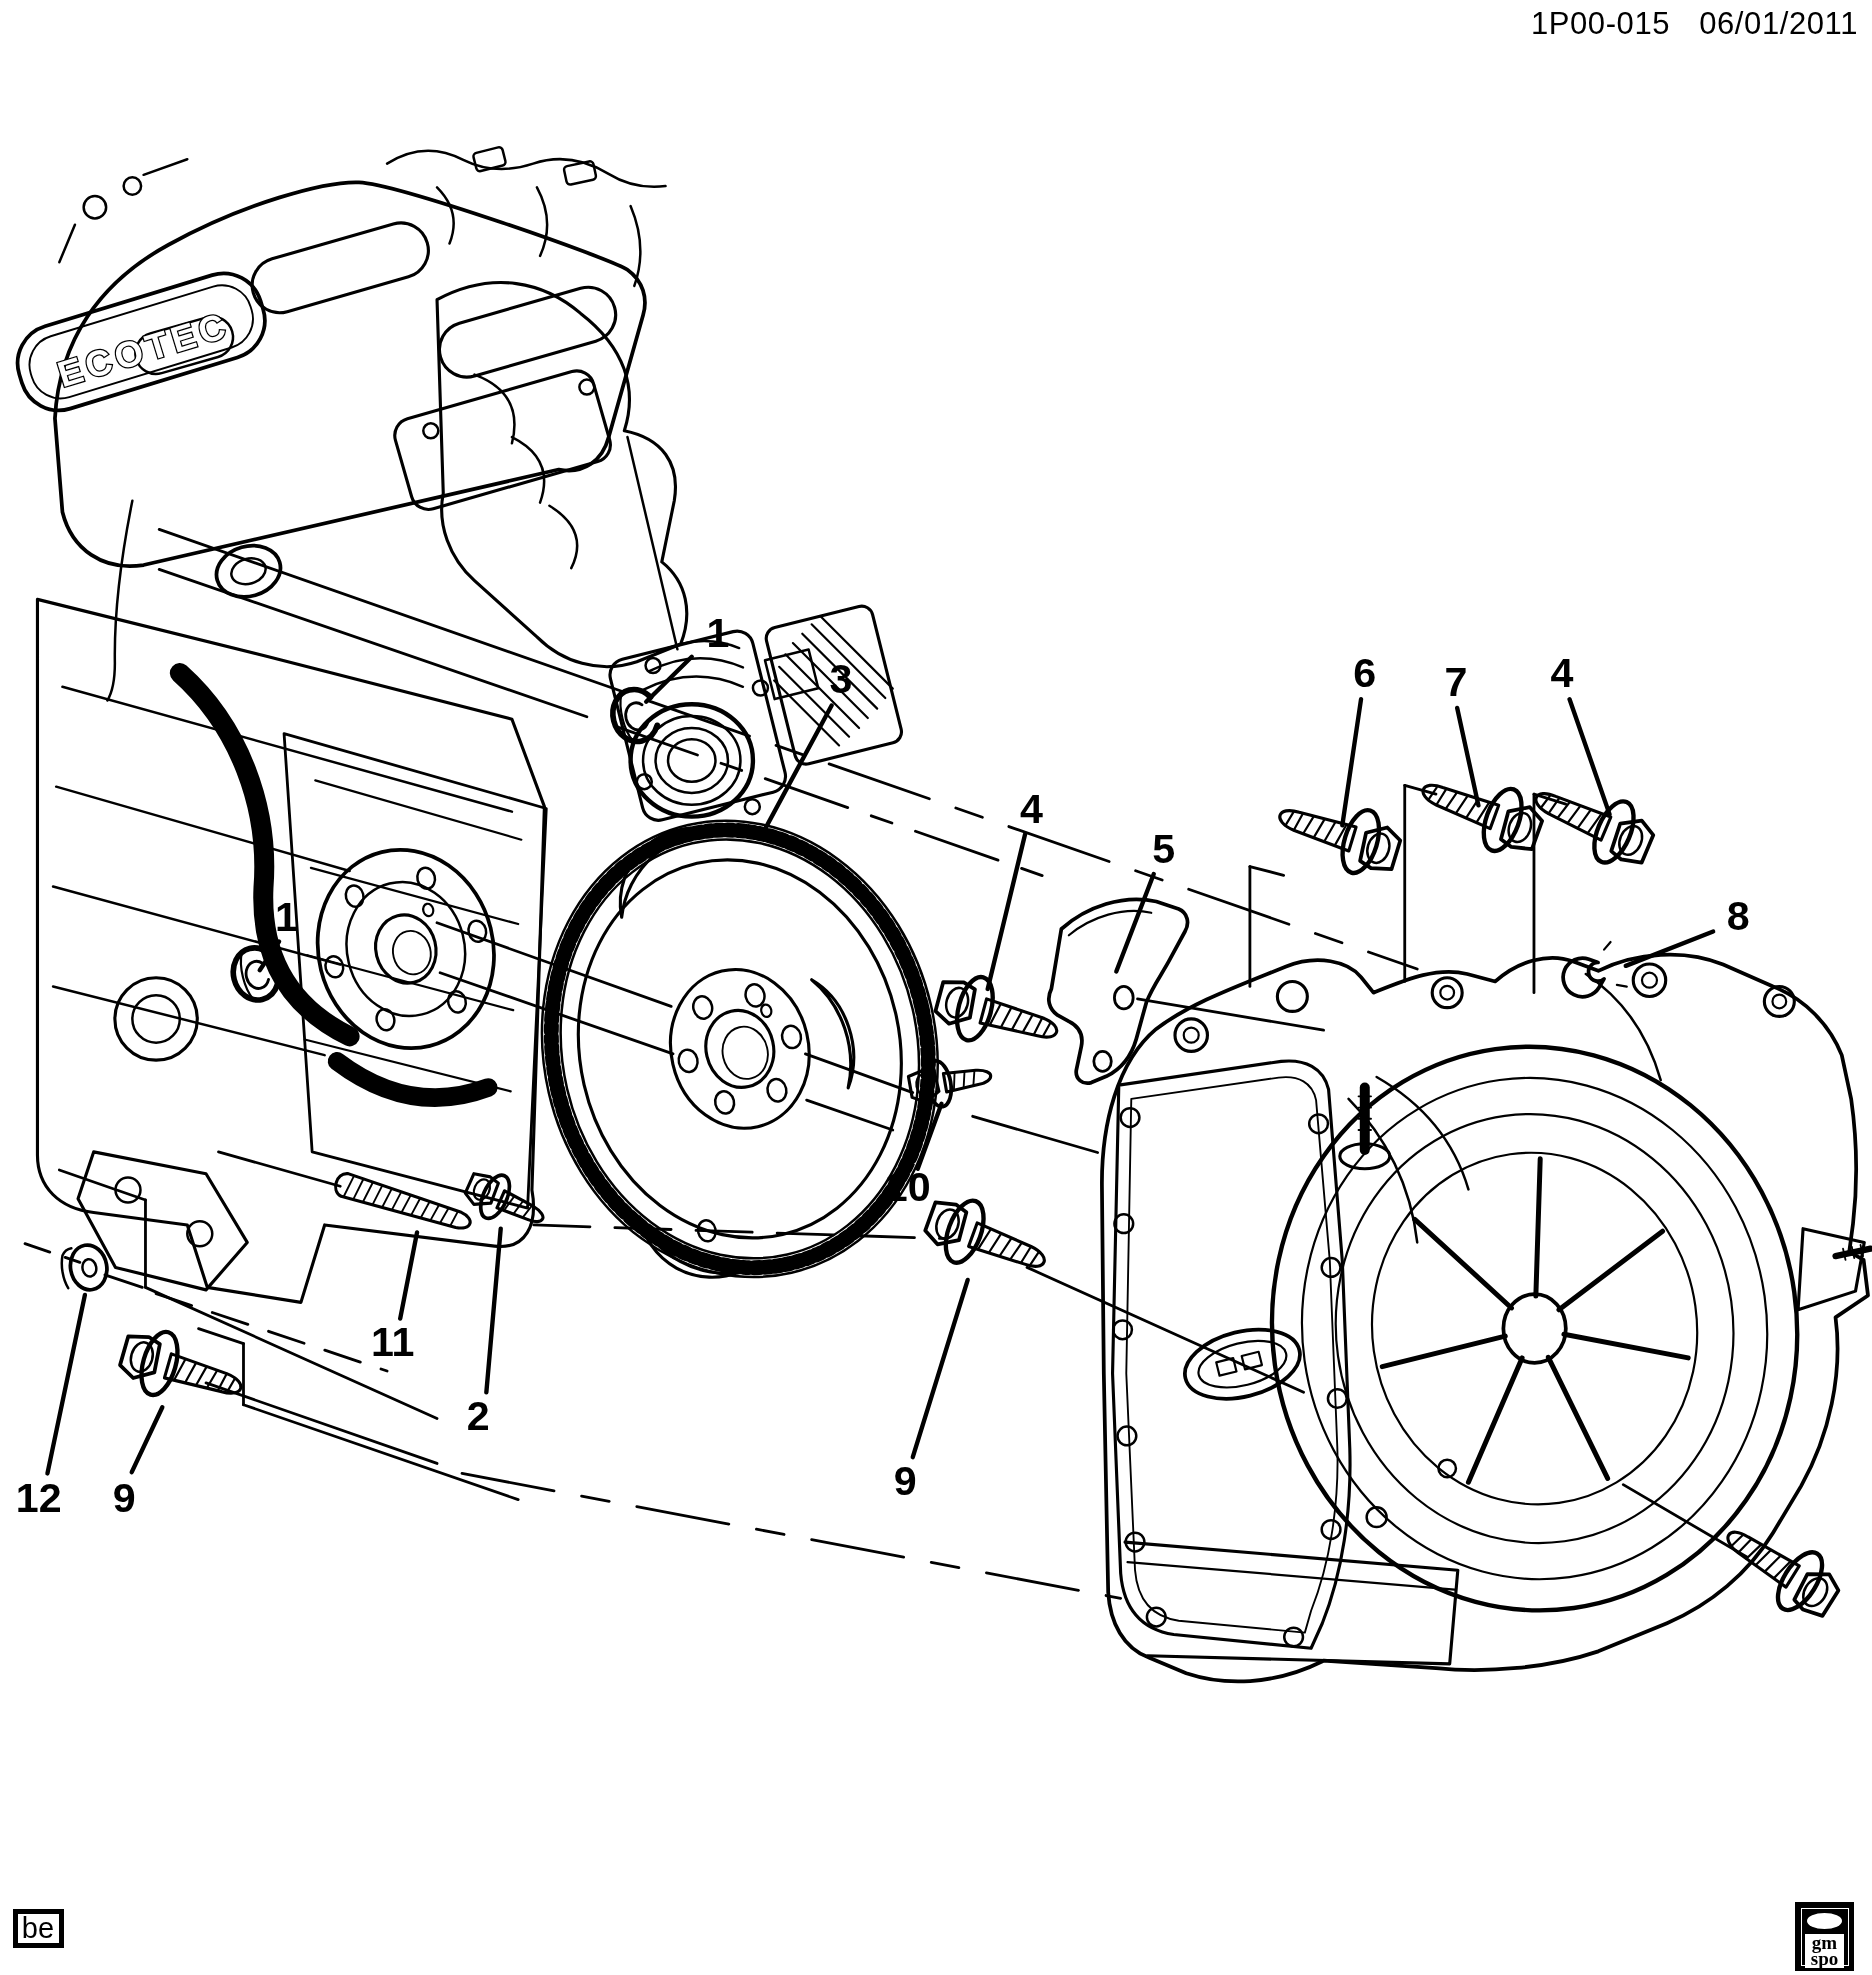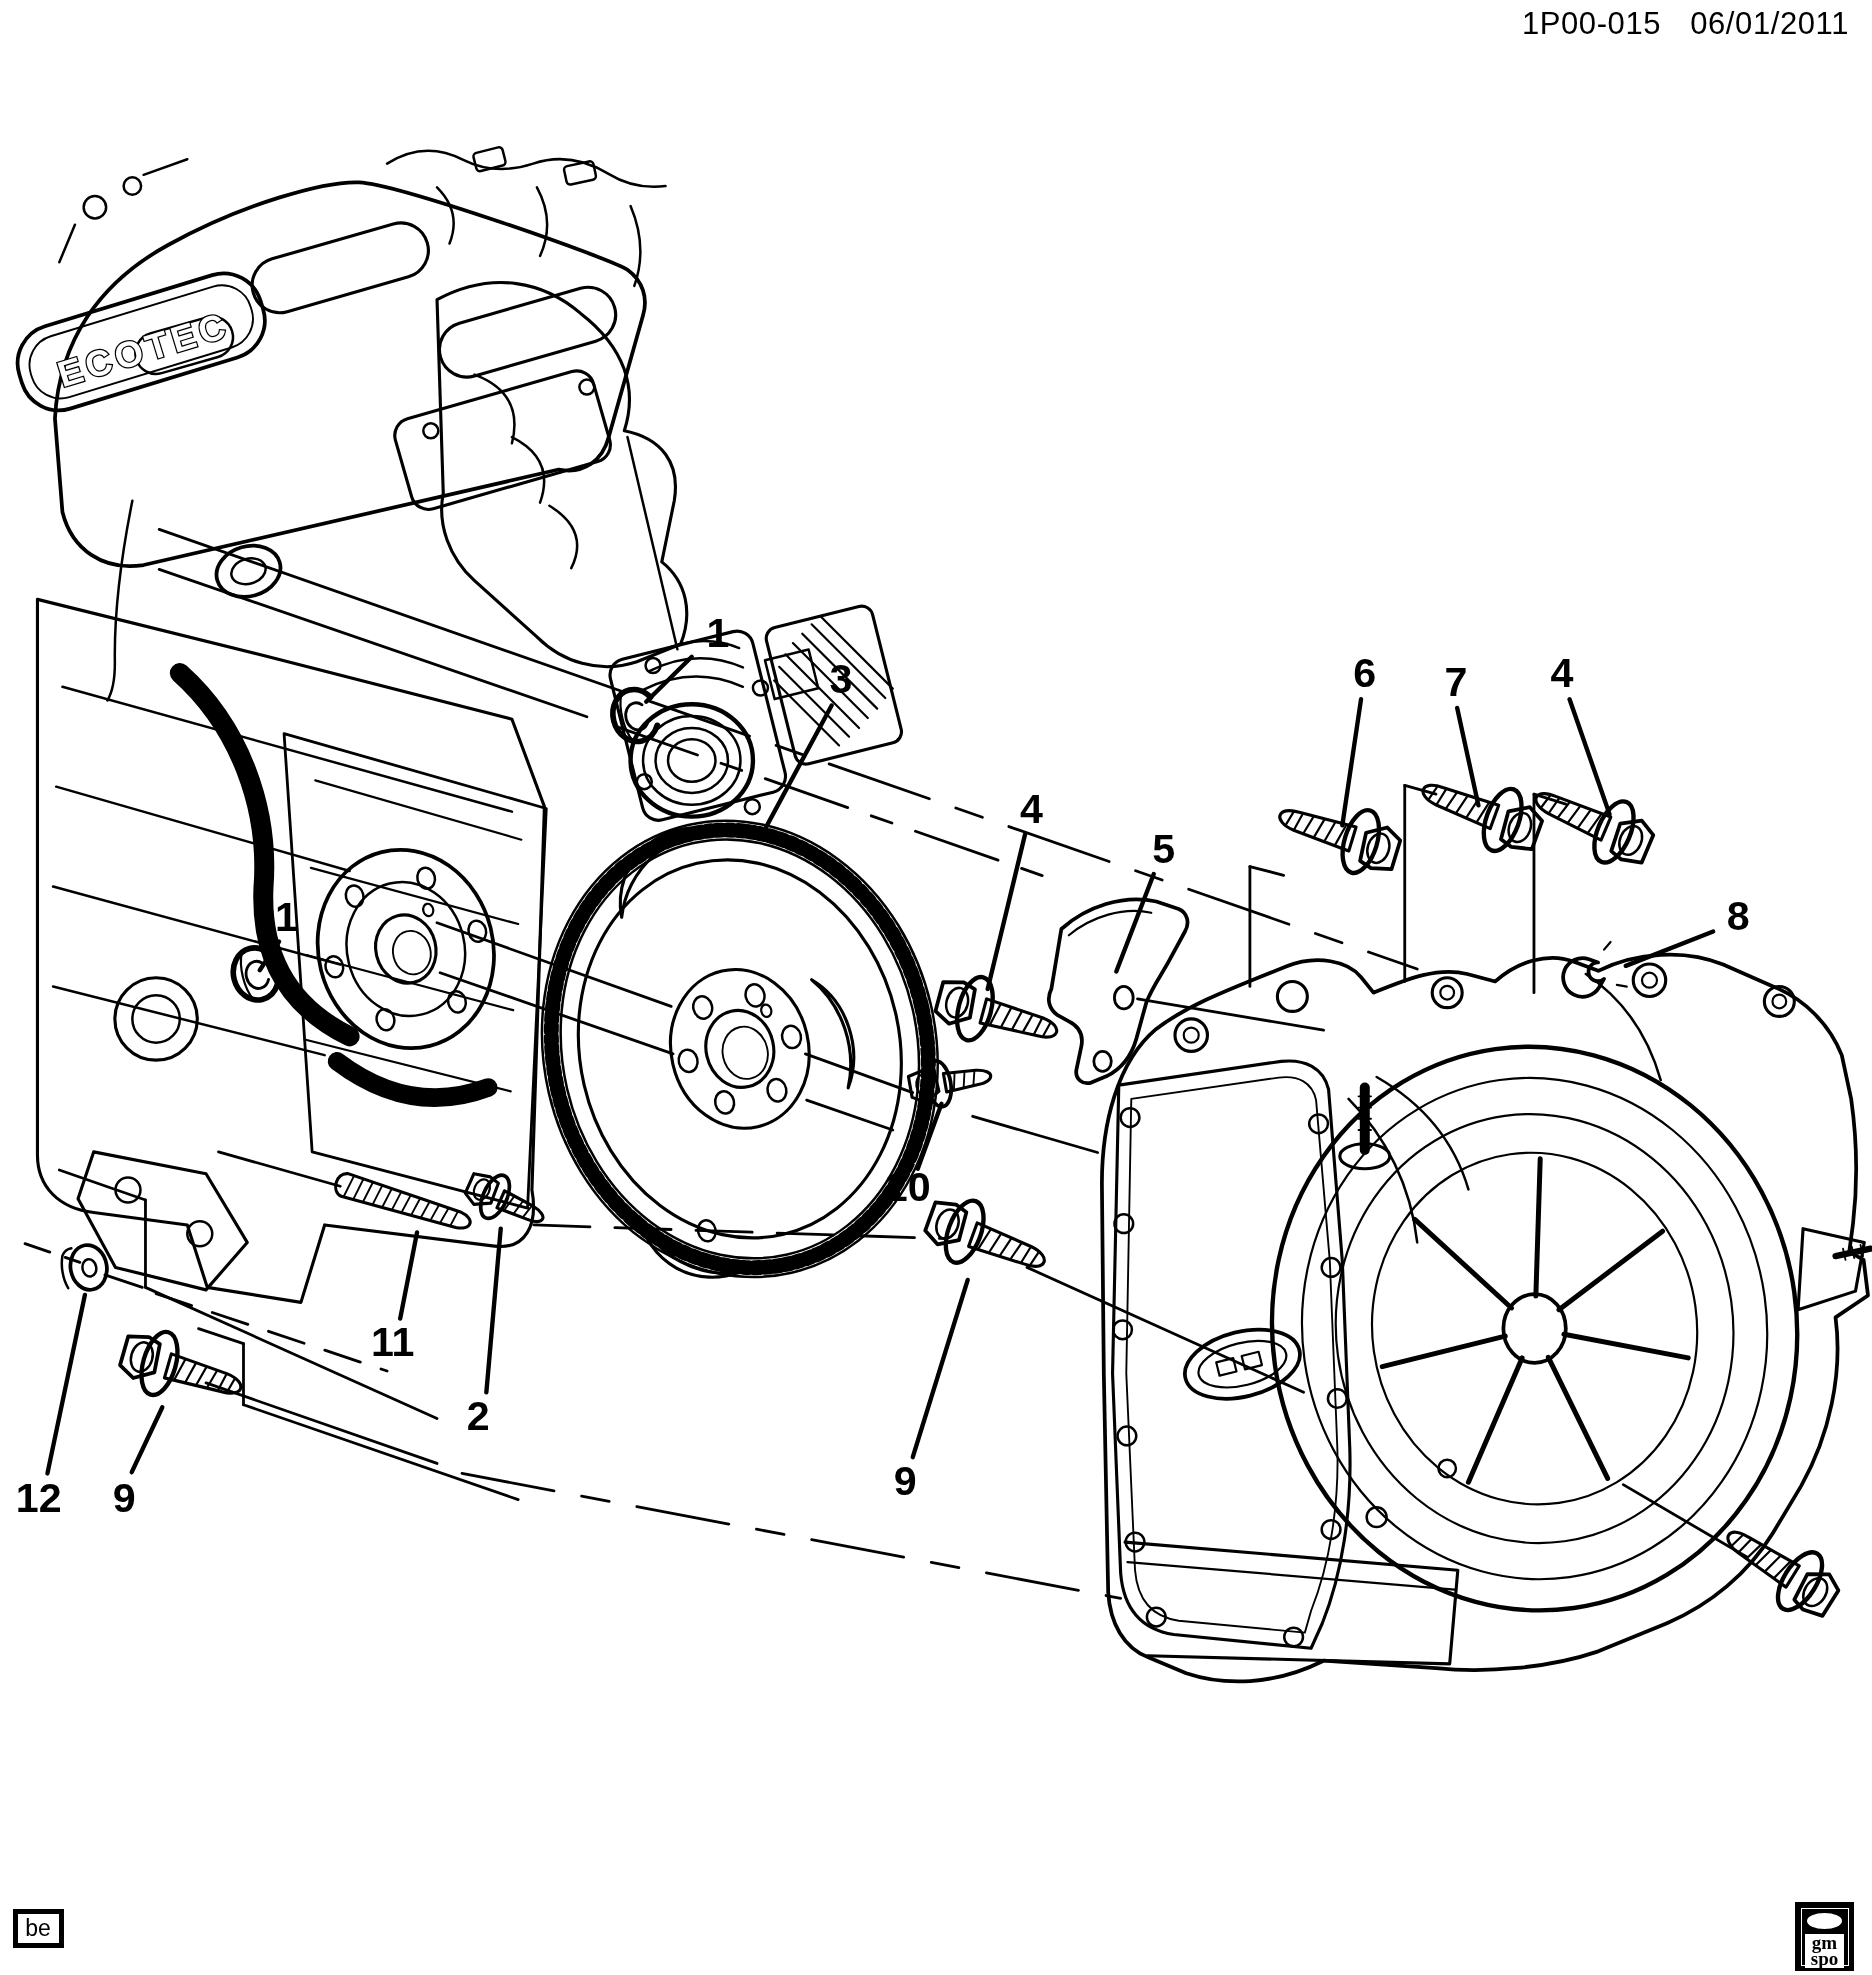--- a/index.html
+++ b/index.html
@@ -6,7 +6,7 @@
   .page{position:relative;width:1873px;height:1975px;background:#fff;overflow:hidden;
         font-family:"Liberation Sans",sans-serif;color:#000;}
   .art{position:absolute;inset:0;}
-  .hdr{position:absolute;top:6.2px;right:24px;font-size:31px;letter-spacing:0.6px;
+  .hdr{position:absolute;top:6.2px;right:15px;font-size:31px;letter-spacing:0.6px;
        display:flex;gap:29px;font-weight:500;}
   .betag{position:absolute;left:12.5px;bottom:27.5px;width:41px;height:29px;border:5.6px solid #000;
          display:flex;align-items:center;justify-content:center;font-size:23px;font-weight:500;background:#fff;}

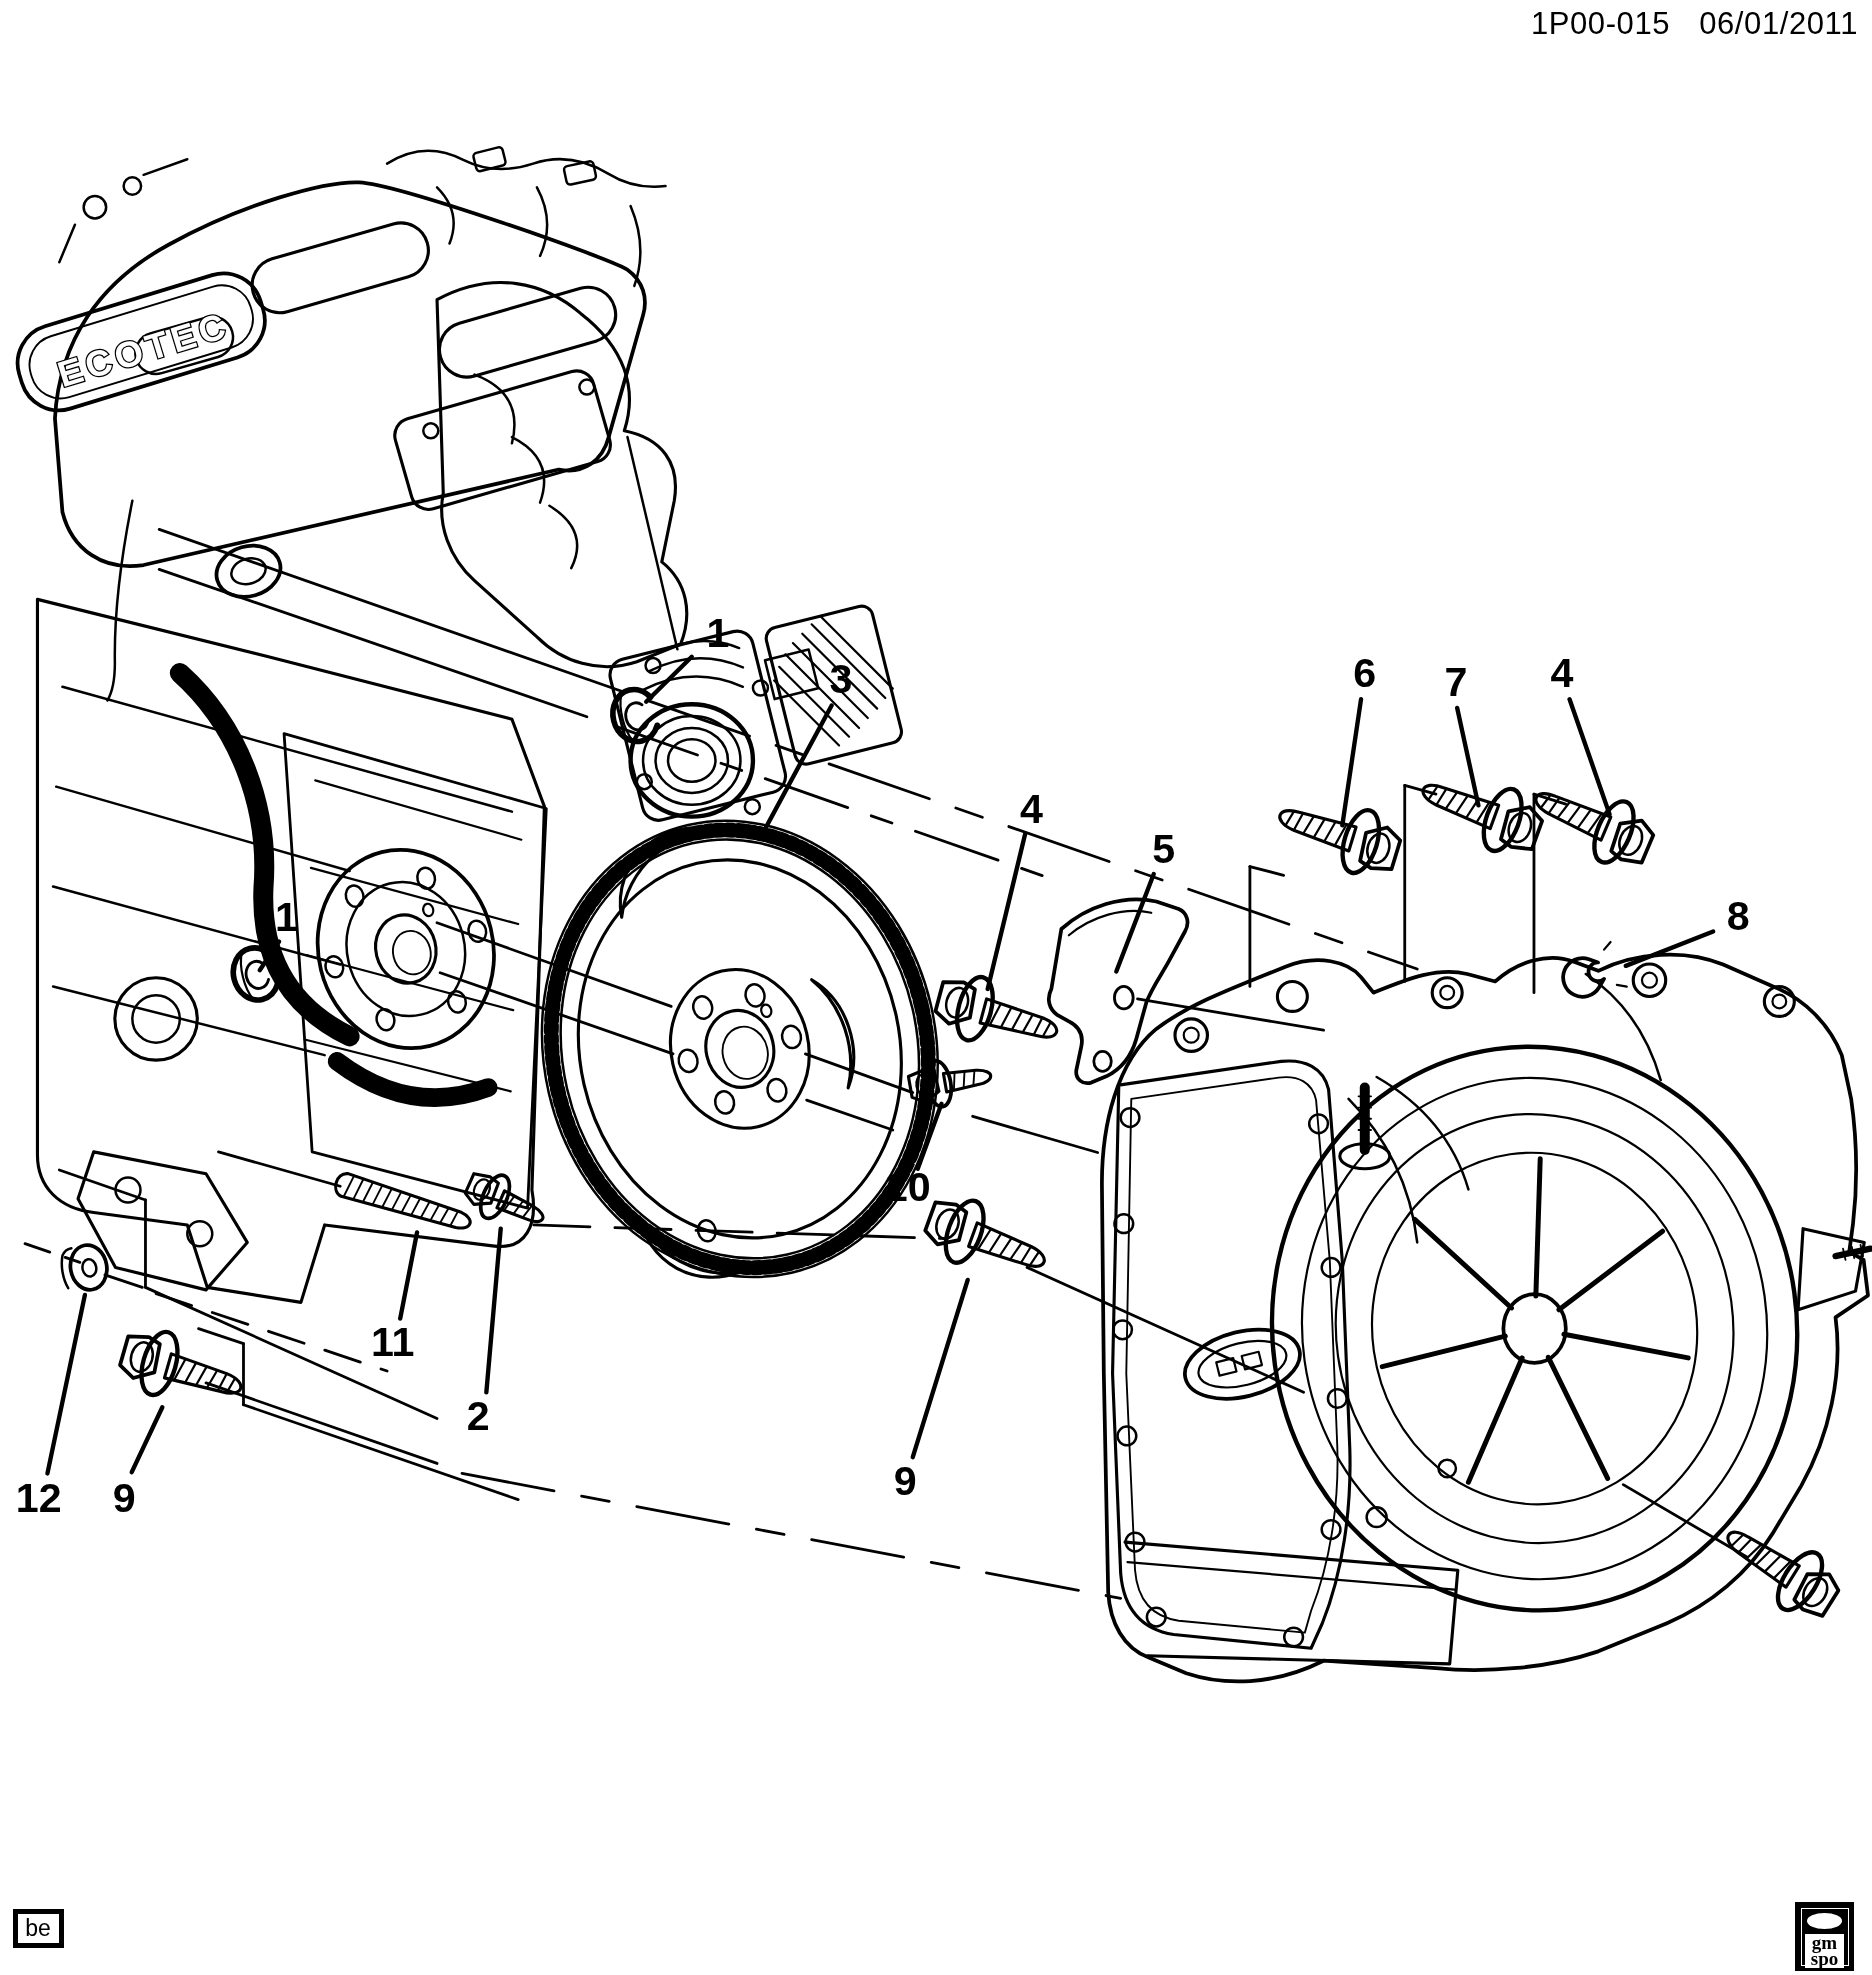--- a/index.html
+++ b/index.html
@@ -9,7 +9,7 @@
   .hdr{position:absolute;top:6.2px;right:15px;font-size:31px;letter-spacing:0.6px;
        display:flex;gap:29px;font-weight:500;}
   .betag{position:absolute;left:12.5px;bottom:27.5px;width:41px;height:29px;border:5.6px solid #000;
-         display:flex;align-items:center;justify-content:center;font-size:23px;font-weight:500;background:#fff;}
+         display:flex;align-items:center;justify-content:center;font-size:29px;font-weight:500;background:#fff;}
   .logo{position:absolute;right:20px;bottom:5px;width:57px;height:67px;background:#000;
         display:flex;flex-direction:column;align-items:center;box-sizing:border-box;
         border:2.5px solid #000;outline:1.9px solid #000;}

